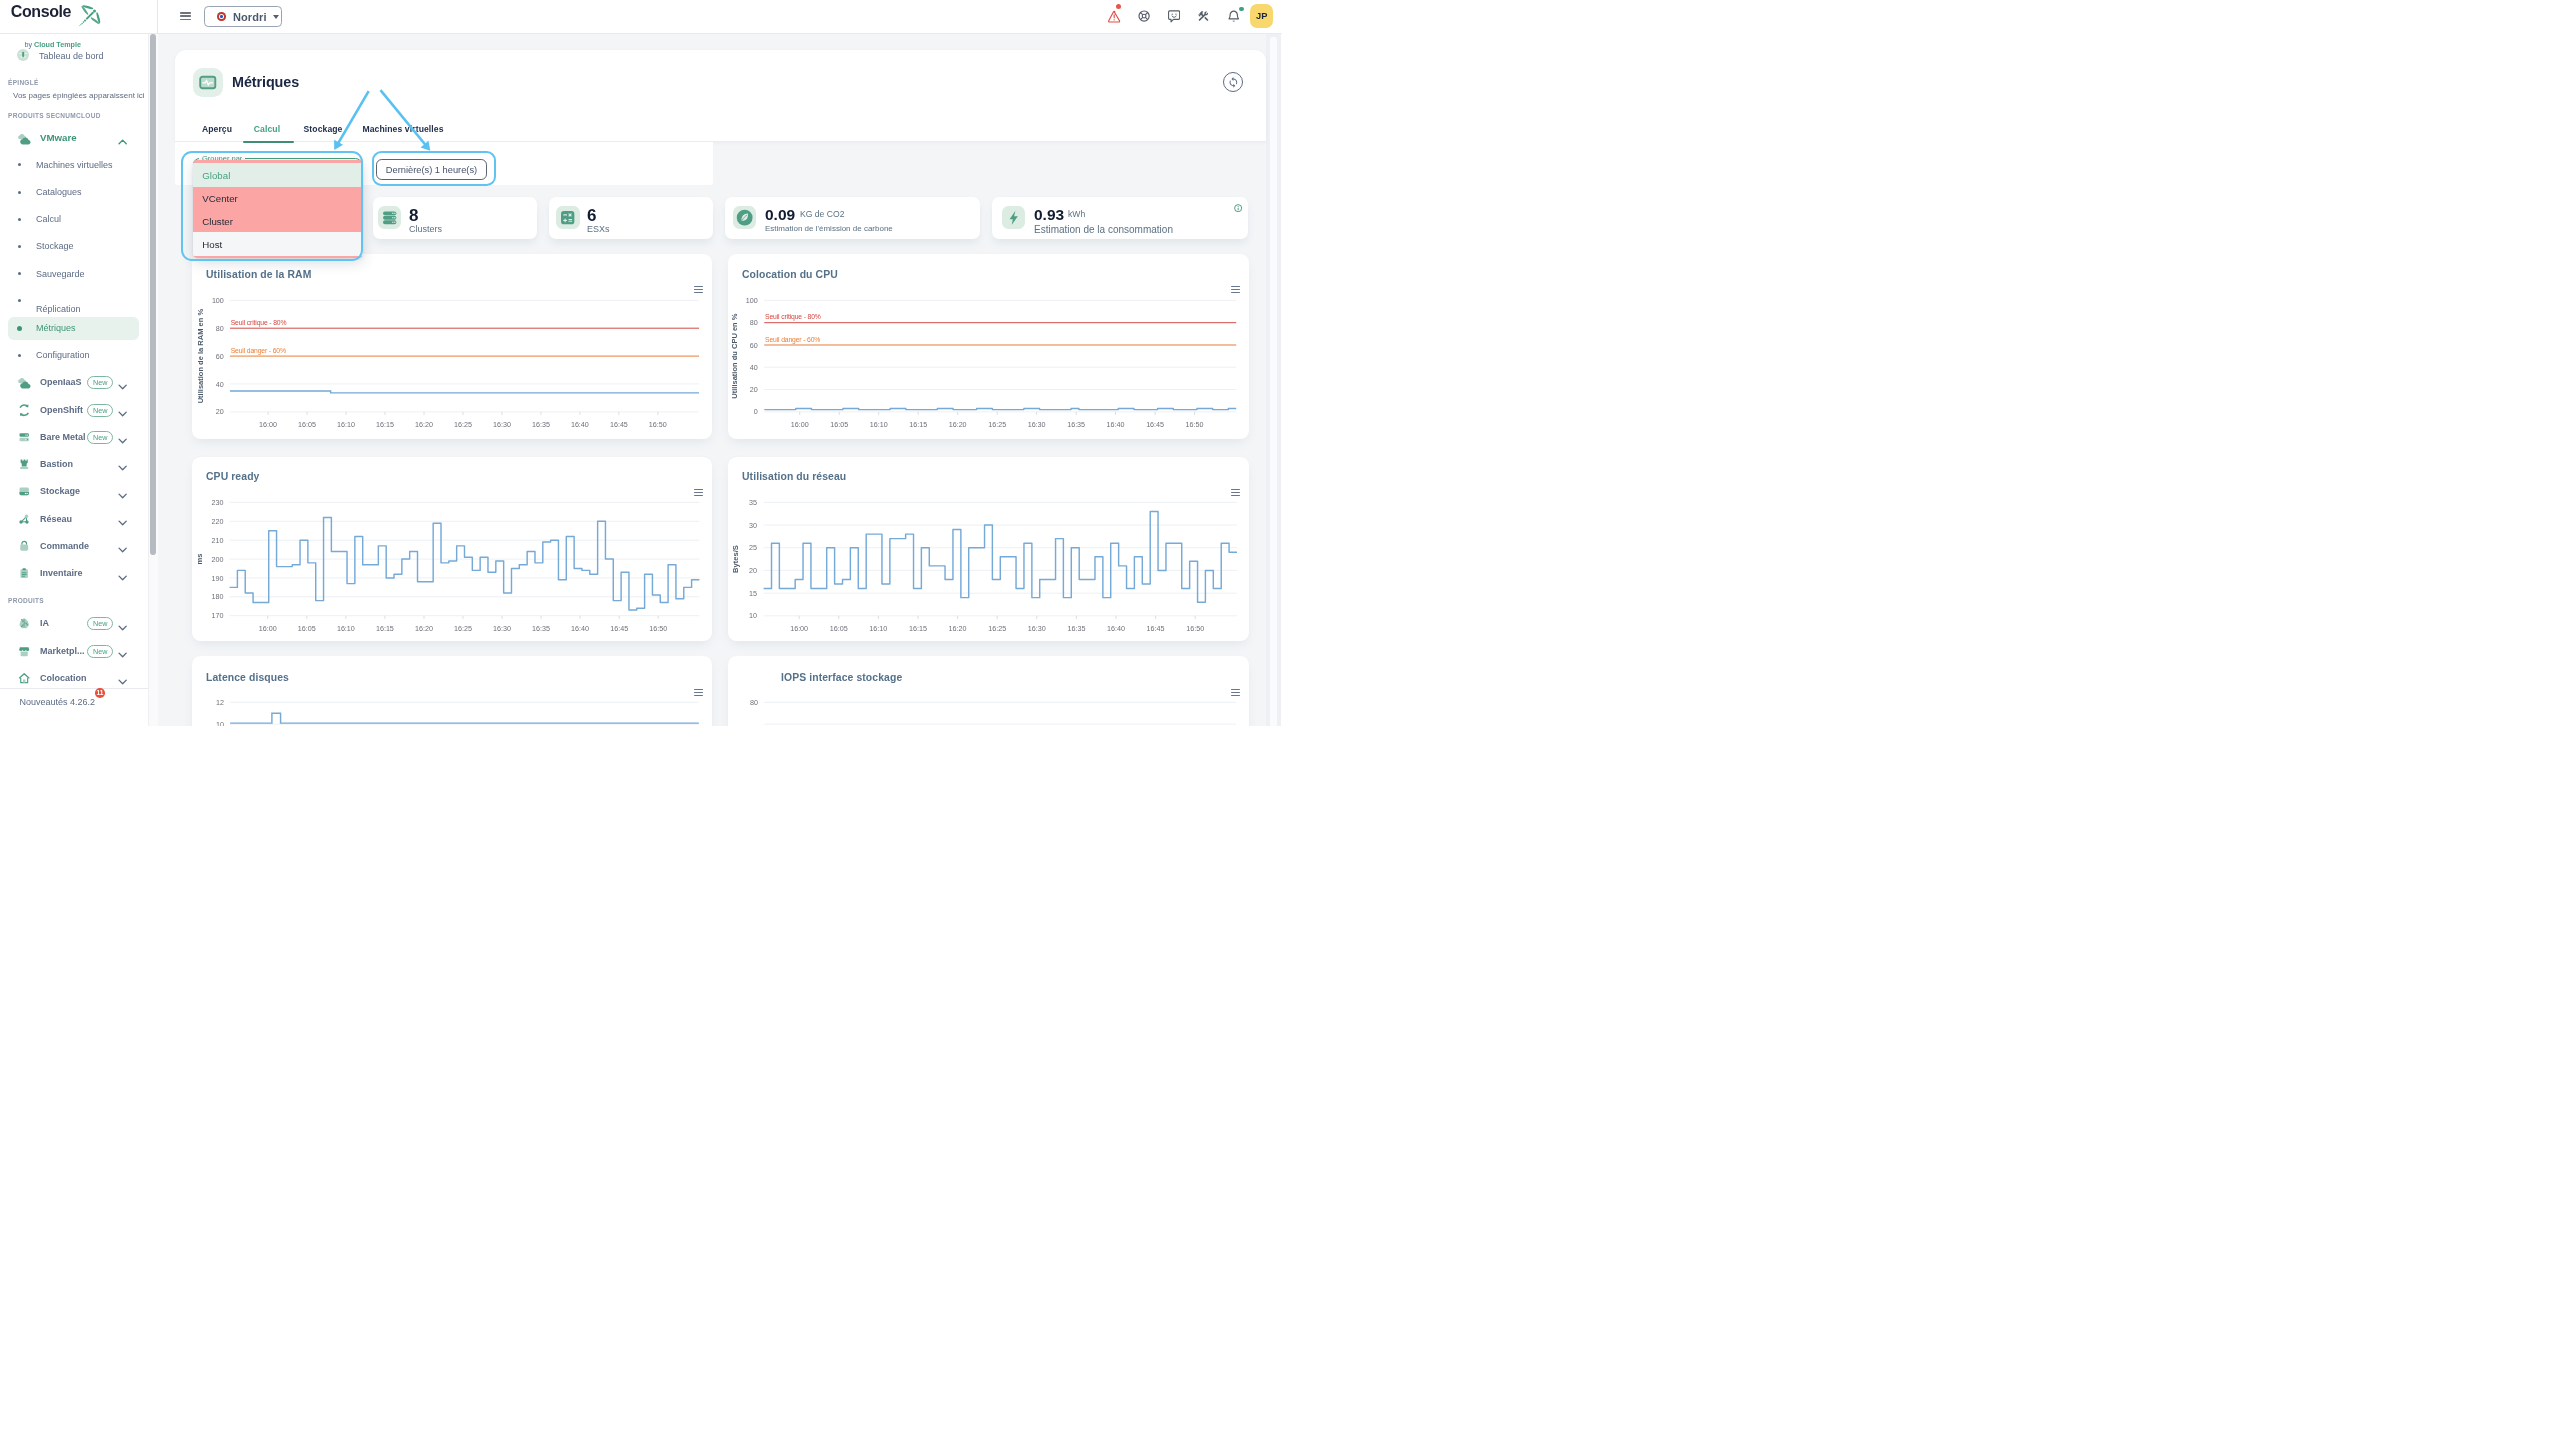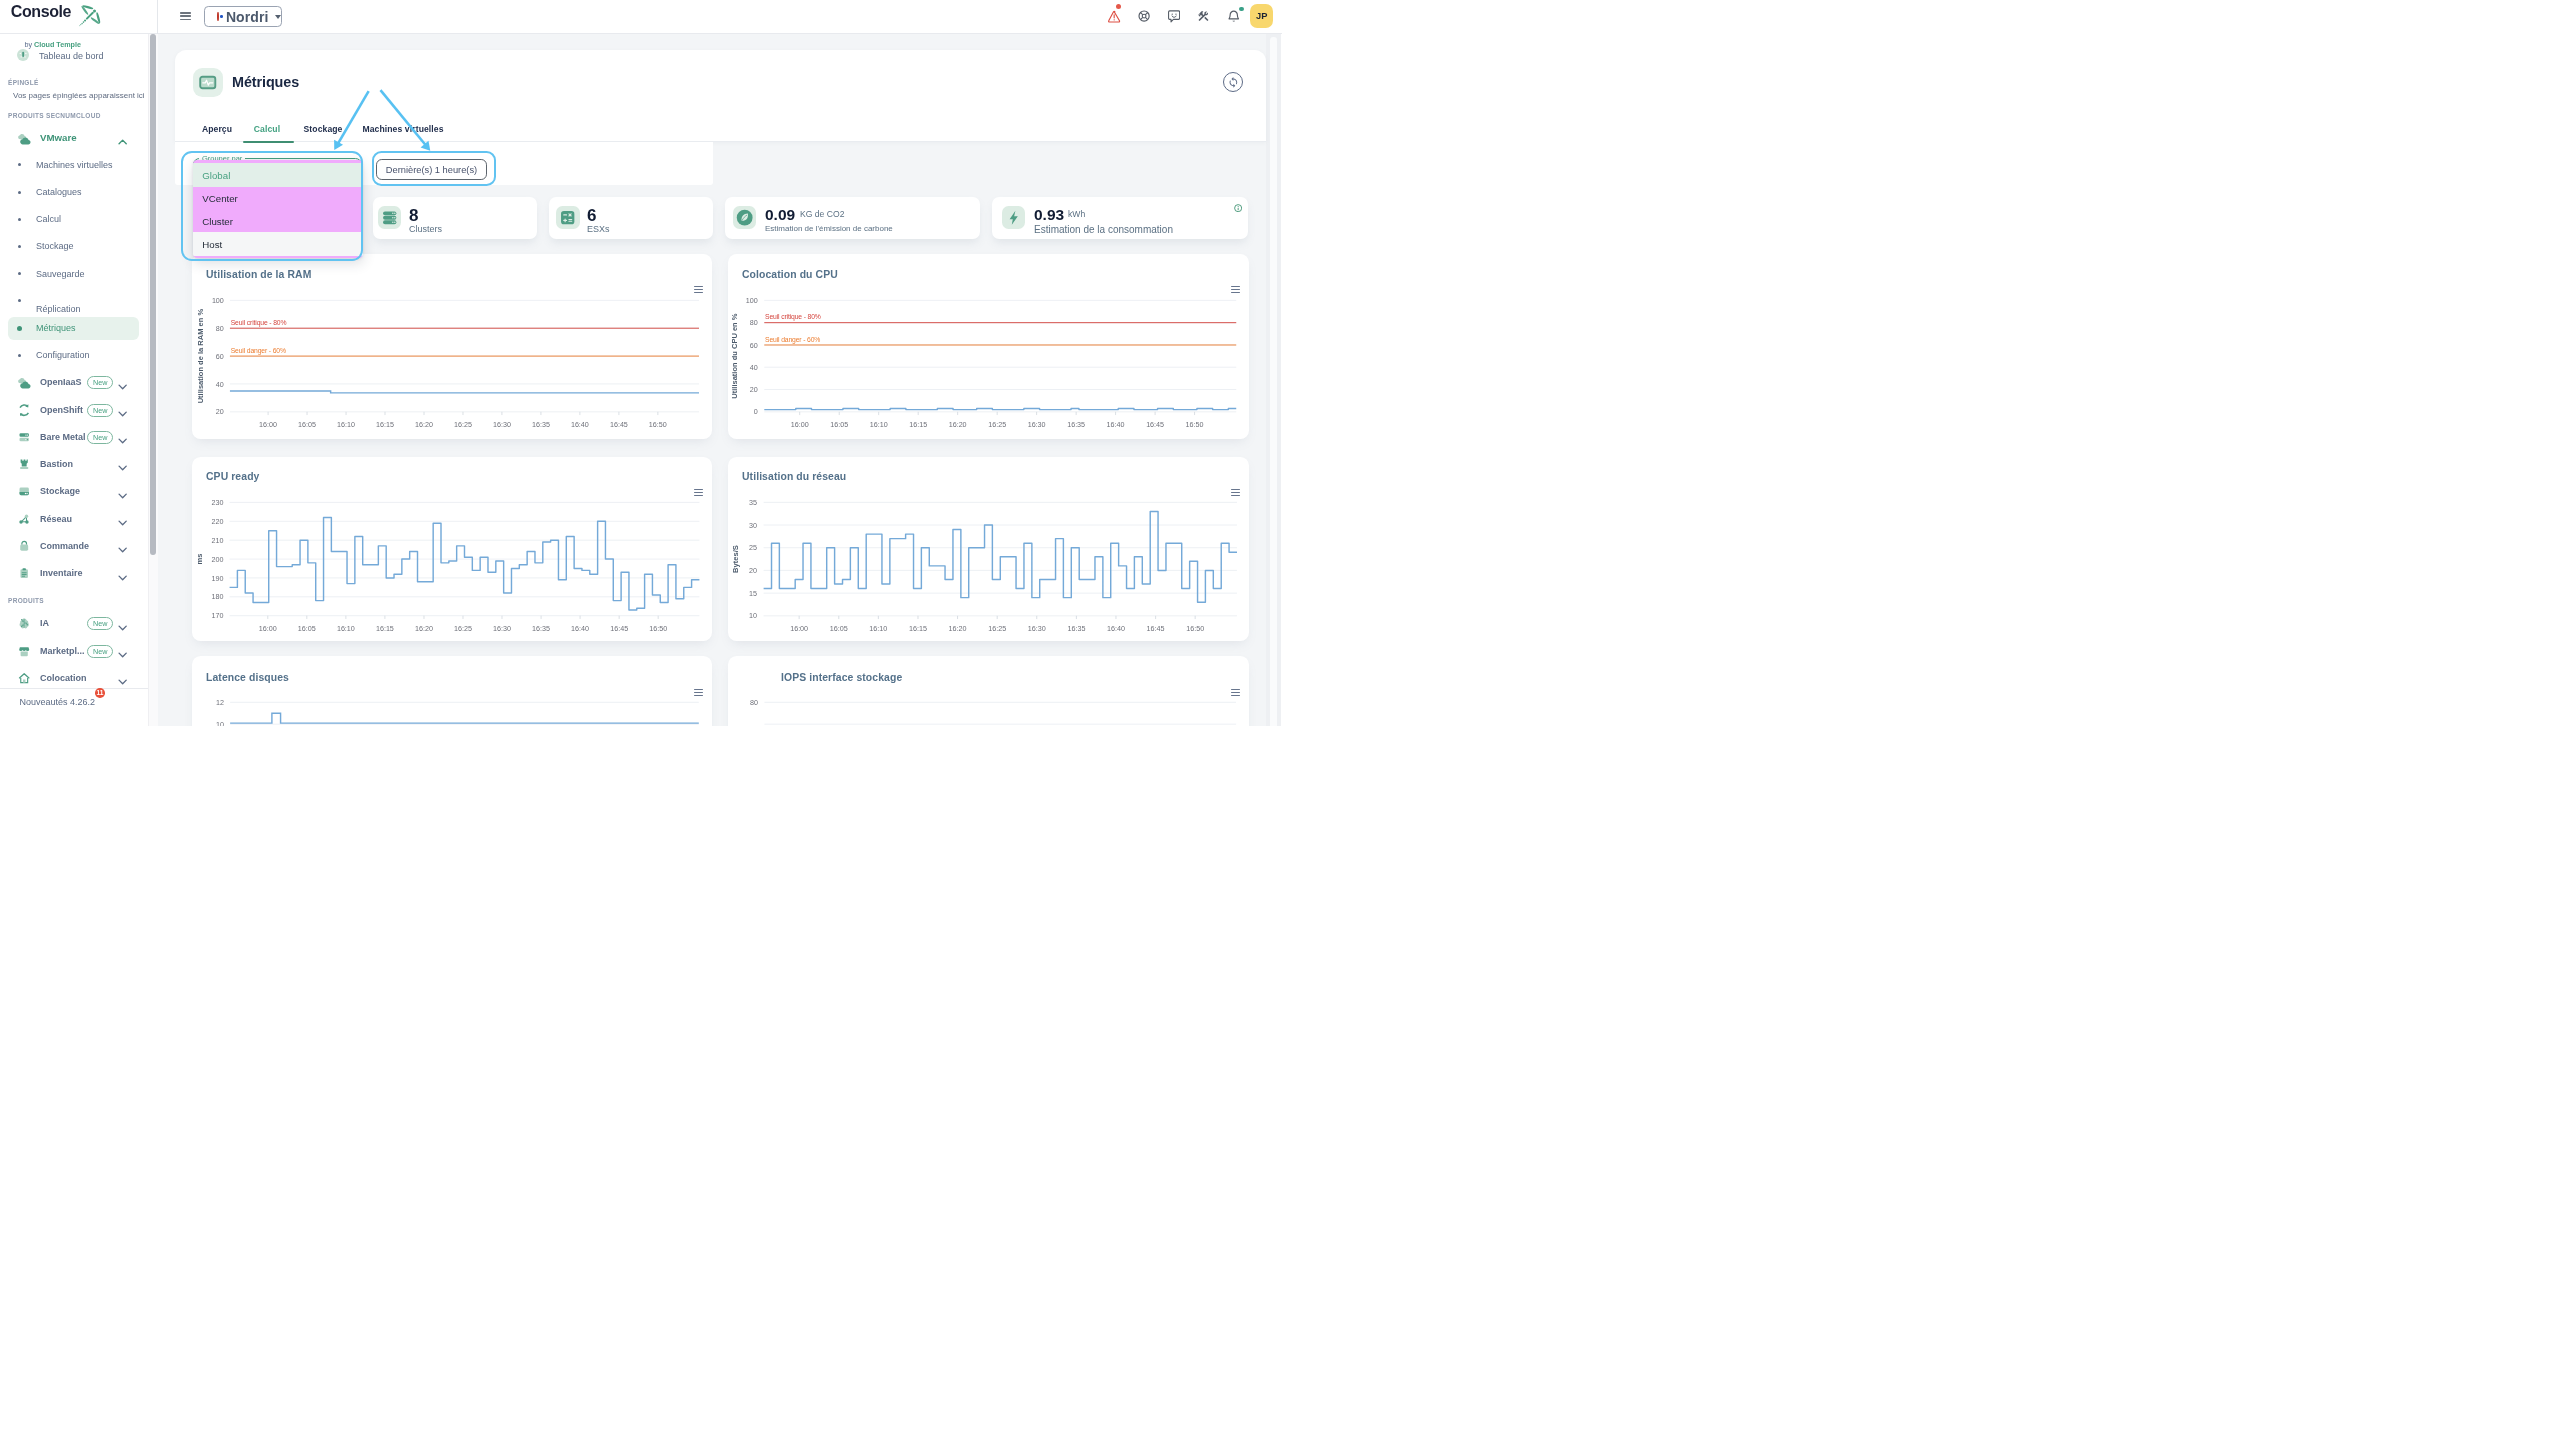--- a/index.html
+++ b/index.html
@@ -15,7 +15,7 @@
   .cocarde { width:8.6px; height:8.6px; border-radius:50%; background:#c0392b; position:relative; margin-left:12.2px; }
   .cocarde::before { content:""; position:absolute; left:1.7px; top:1.7px; width:5.2px; height:5.2px; border-radius:50%; background:#fff; }
   .cocarde::after { content:""; position:absolute; left:3.1px; top:3.1px; width:2.4px; height:2.4px; border-radius:50%; background:#2457c5; }
-  #orgname { font-size:14px; font-weight:bold; color:#4c596c; margin-left:7.2px; letter-spacing:0.1px; }
+  #orgname { font-size:11px; font-weight:bold; color:#4c596c; margin-left:7.2px; letter-spacing:0.1px; }
   .caretdown { width:0; height:0; border-left:3.2px solid transparent; border-right:3.2px solid transparent; border-top:4px solid #55606f; margin-left:6.5px; }
   .tico { position:absolute; top:10px; }
   #avatar { position:absolute; left:1250px; top:4.3px; width:23.4px; height:23.4px; border-radius:7.2px; background:#f8d76d; color:#1c2433; font-weight:bold; font-size:9.3px; display:flex; align-items:center; justify-content:center; }

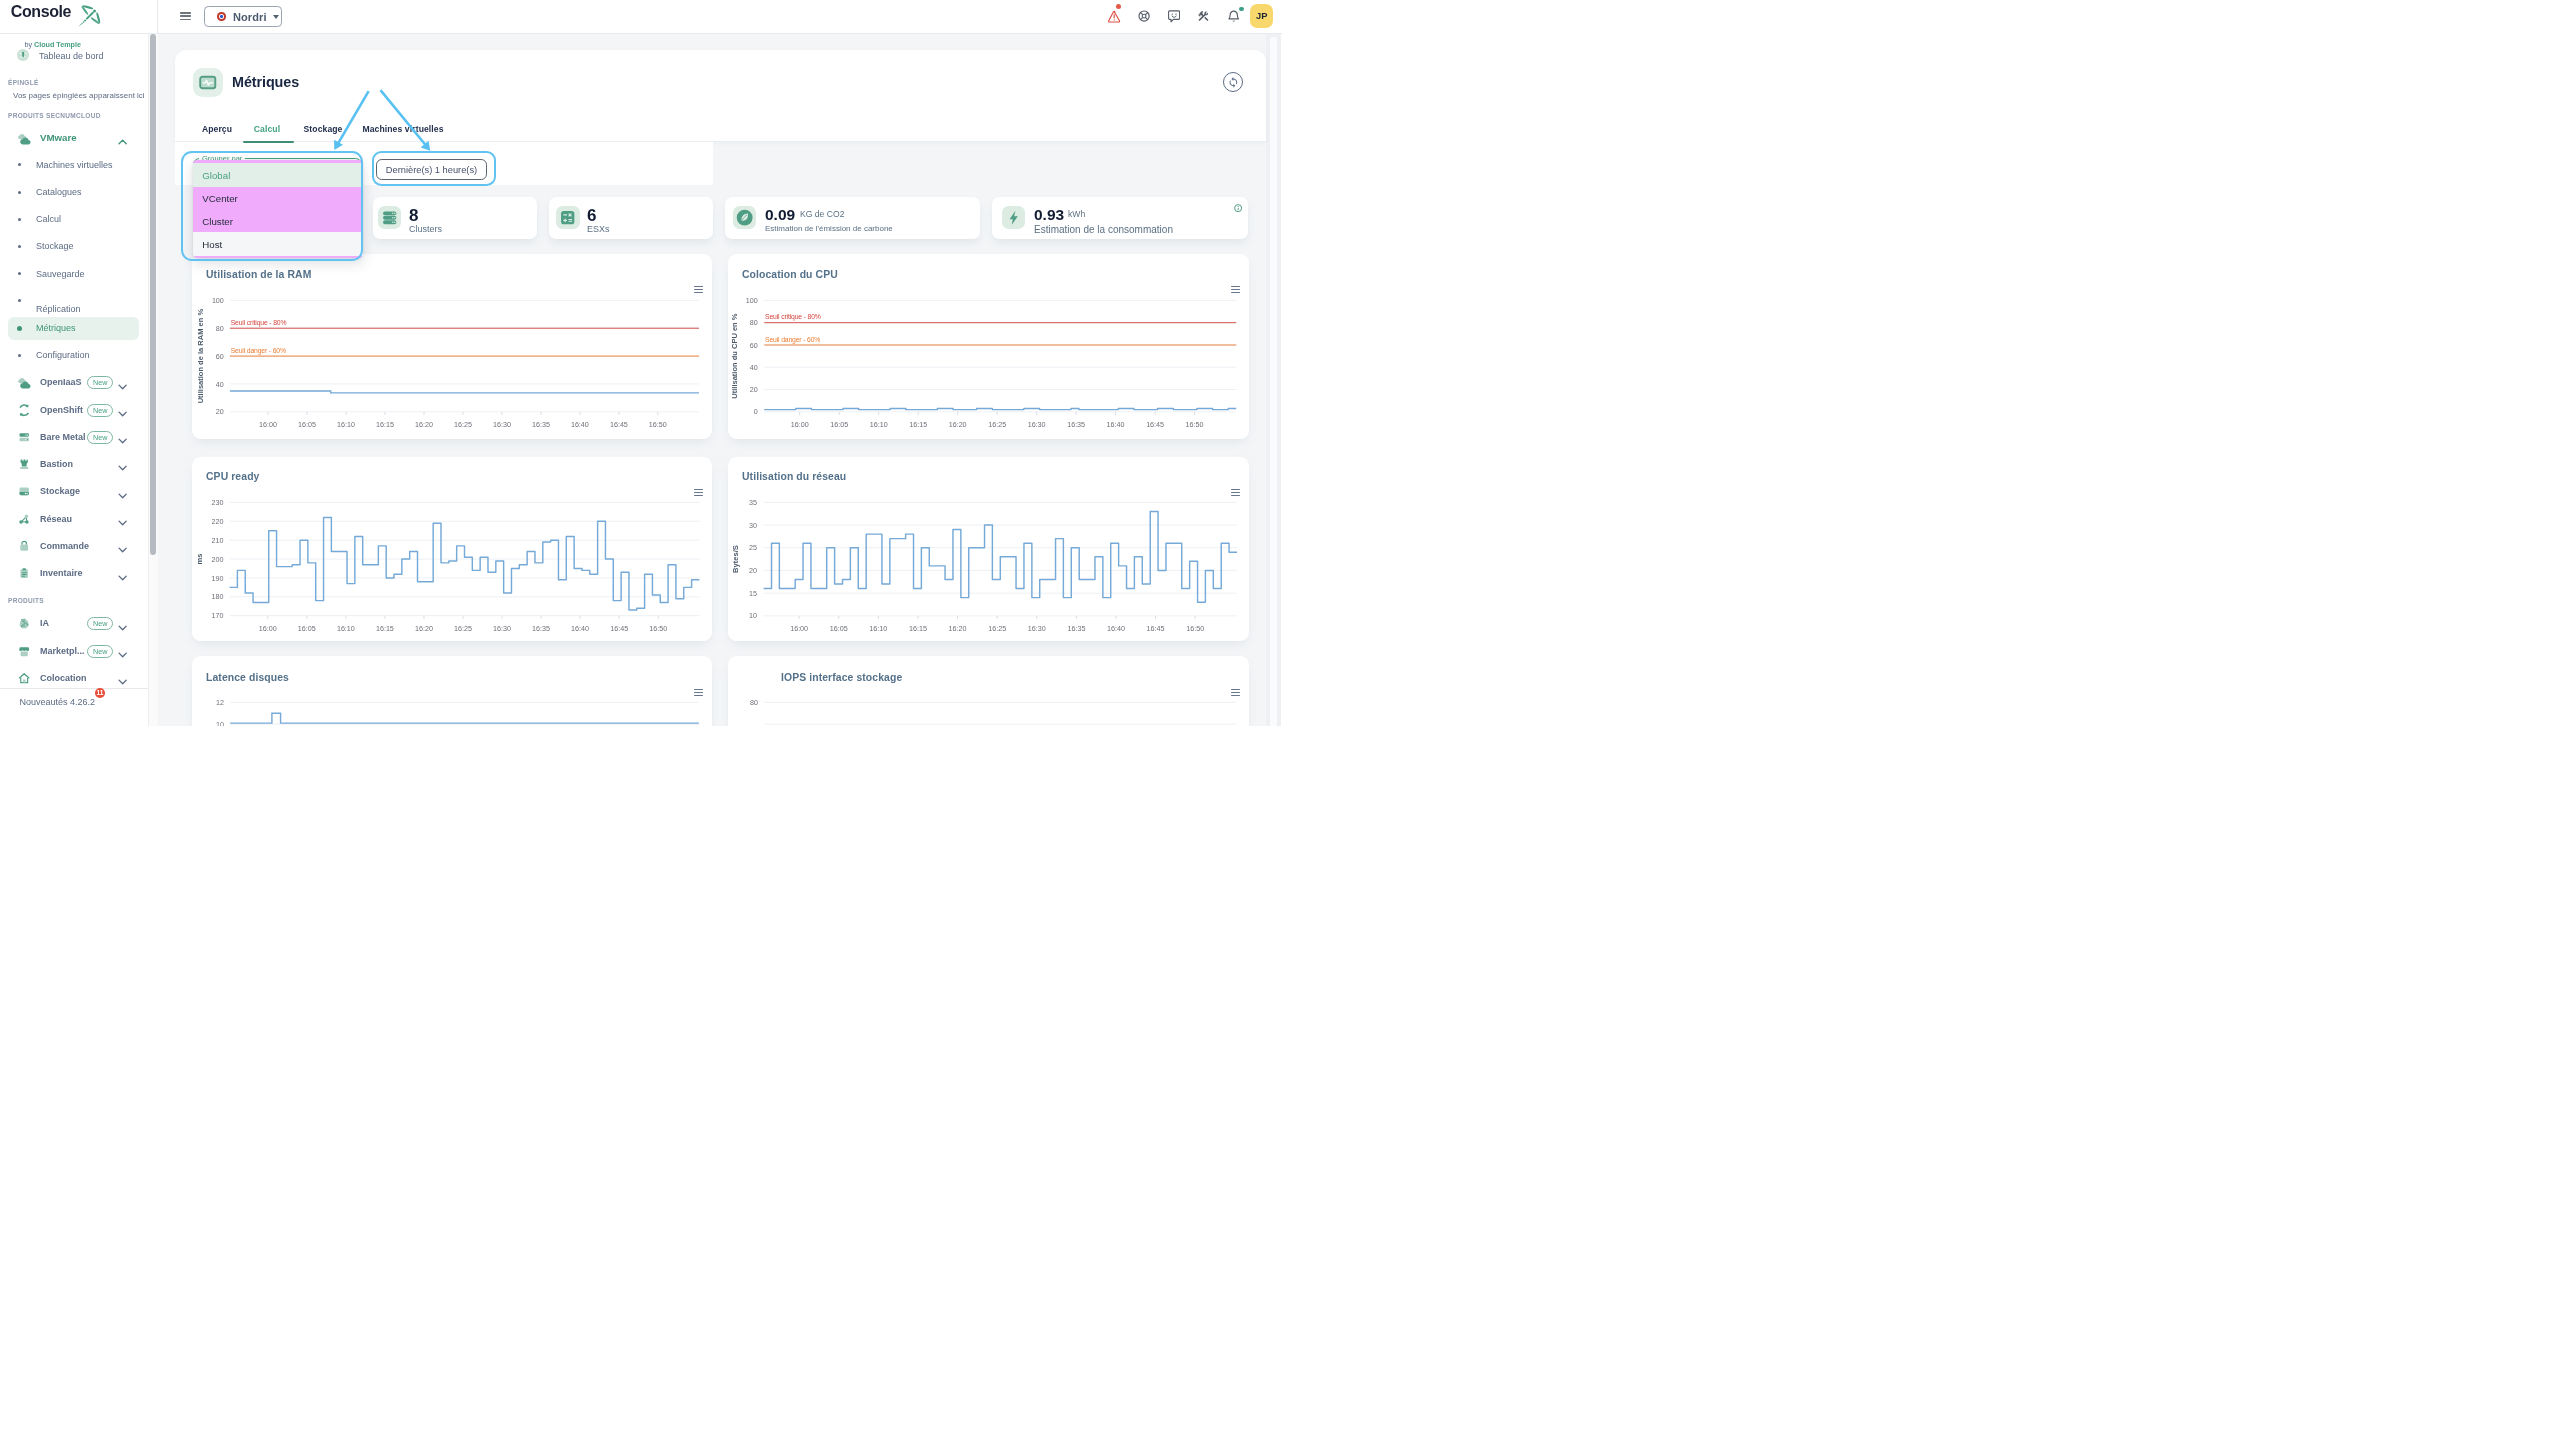--- a/index.html
+++ b/index.html
@@ -45,7 +45,7 @@
   
   #fieldset { position:absolute; left:193px; top:158px; width:169px; height:27px; border:0.7px solid #47a080; border-radius:6.5px; background:#fff; }
   #fieldlabel { position:absolute; left:199px; top:154px; background:#fff; padding:0 2.9px; font-size:7.5px; color:#47a080; }
-  #menu { position:absolute; left:193px; top:160px; width:170px; height:98px; background:#f0abfc; border-radius:4.3px; box-shadow:0 4.3px 13px rgba(40,50,70,.16), 0 0.7px 2.9px rgba(40,50,70,.10); overflow:hidden; }
+  #menu { position:absolute; left:193px; top:160px; width:170px; height:98px; background:#fca5a5; border-radius:4.3px; box-shadow:0 4.3px 13px rgba(40,50,70,.16), 0 0.7px 2.9px rgba(40,50,70,.10); overflow:hidden; }
   .mi { position:absolute; left:0; width:170px; height:22.4px; font-size:9.7px; color:#242c38; display:flex; align-items:center; padding-left:9.3px; }
   #blueframe1 { position:absolute; left:181px; top:151px; width:182px; height:110px; border:2.4px solid #61c3f1; border-radius:10.8px; }
   #blueframe2 { position:absolute; left:372px; top:151px; width:124px; height:35px; border:2.4px solid #61c3f1; border-radius:9.3px; }

